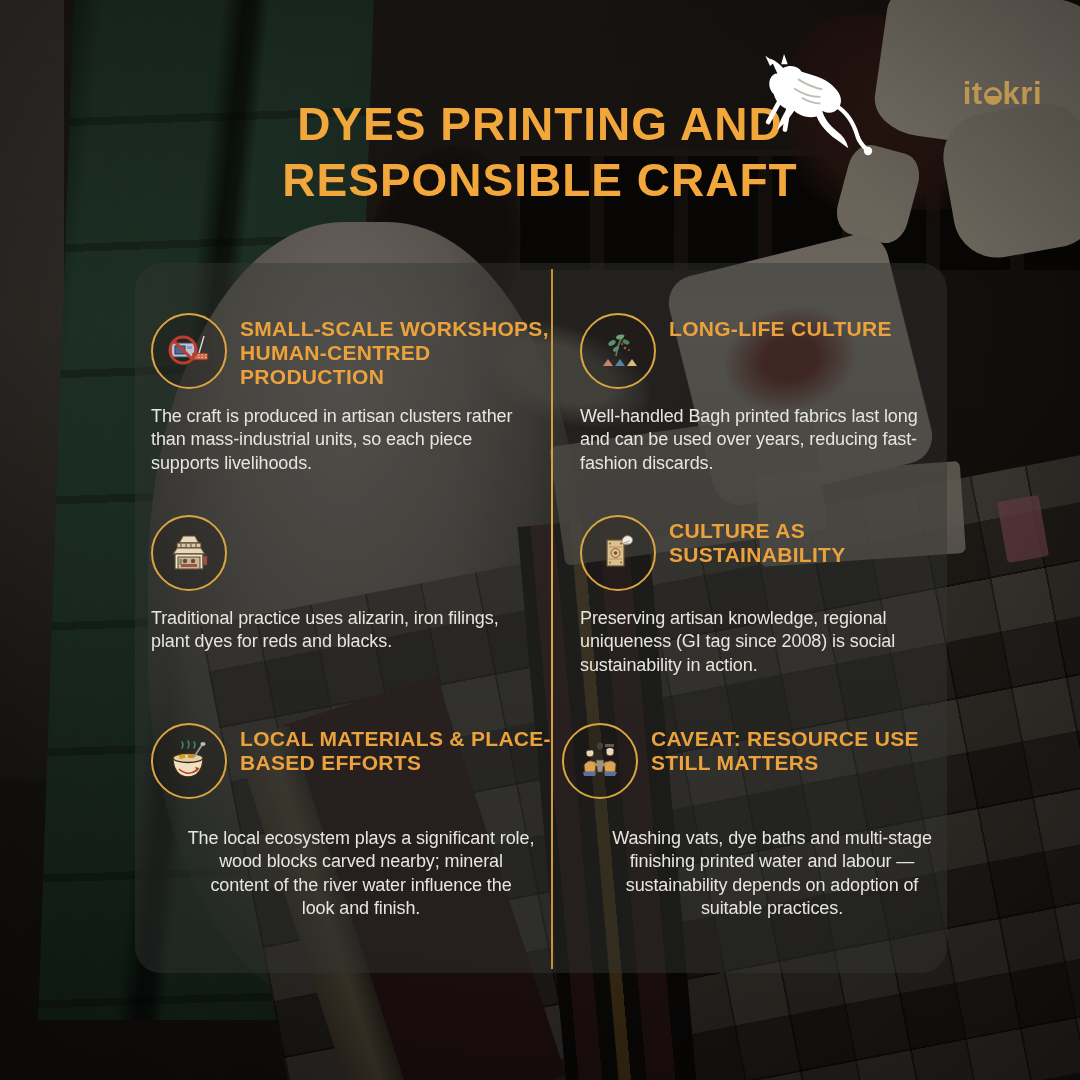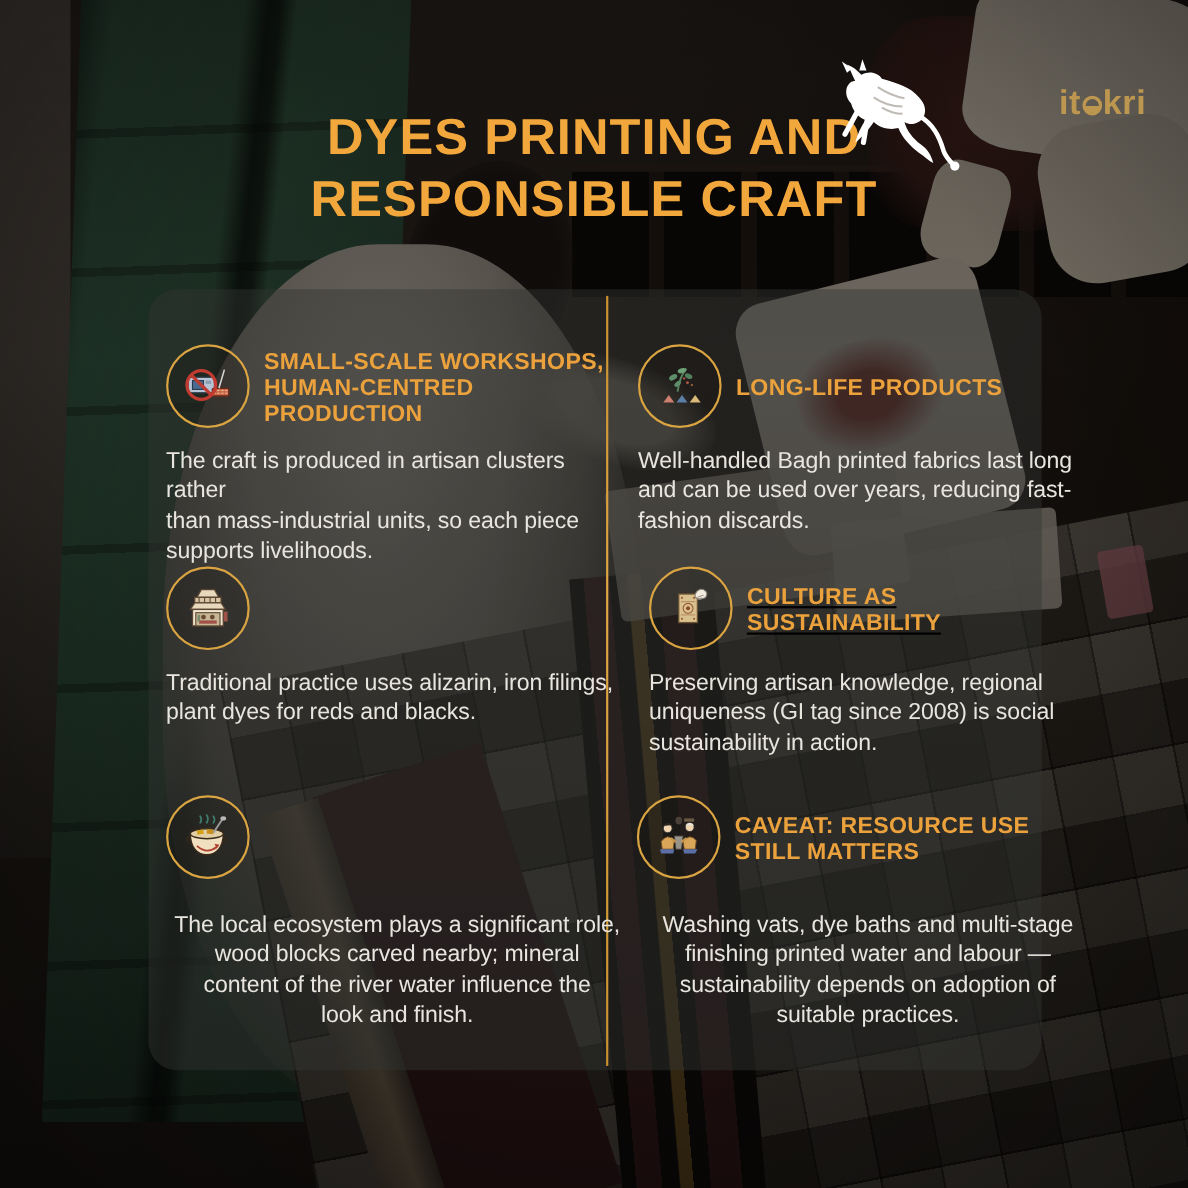--- a/index.html
+++ b/index.html
@@ -74,7 +74,7 @@
   .c4 { left:455px; top:252px;text-decoration:underline; }
   .c5 { left:16px;  top:460px; }
   .c6 { left:444px; top:460px; }
-  .card-head { display:flex; gap:13px; align-items:center; }
+  .card-head { display:flex; gap:13px; align-items:flex-start; }
   .icon-circle { flex:none; width:76px; height:76px; border-radius:50%;
     border:2.5px solid #D9A441; background:rgba(20,16,12,0.25);
     display:flex; align-items:center; justify-content:center; }

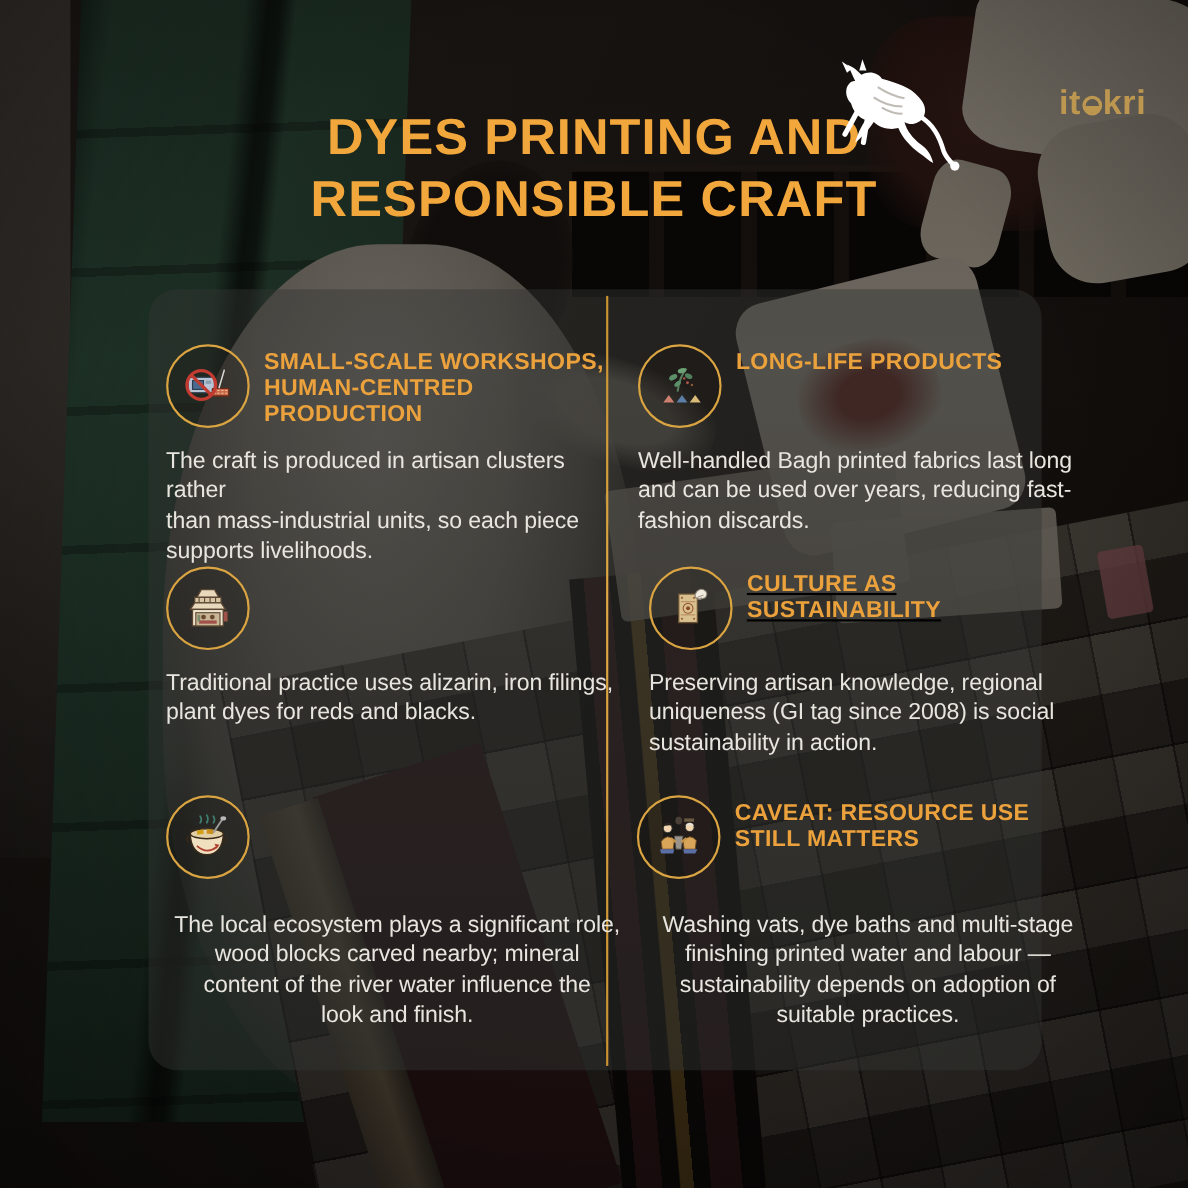--- a/index.html
+++ b/index.html
@@ -176,7 +176,7 @@
             <path d="M32 38 L37 31 L42 38 Z" fill="#d9ba79"></path>
           </svg>
         </div>
-        <h3>LONG-LIFE PRODUCTS</h3>
+        <h3>LONG-LIFE CULTURE</h3>
       </div>
       <p>Well-handled Bagh printed fabrics last long
 and can be used over years, reducing fast-

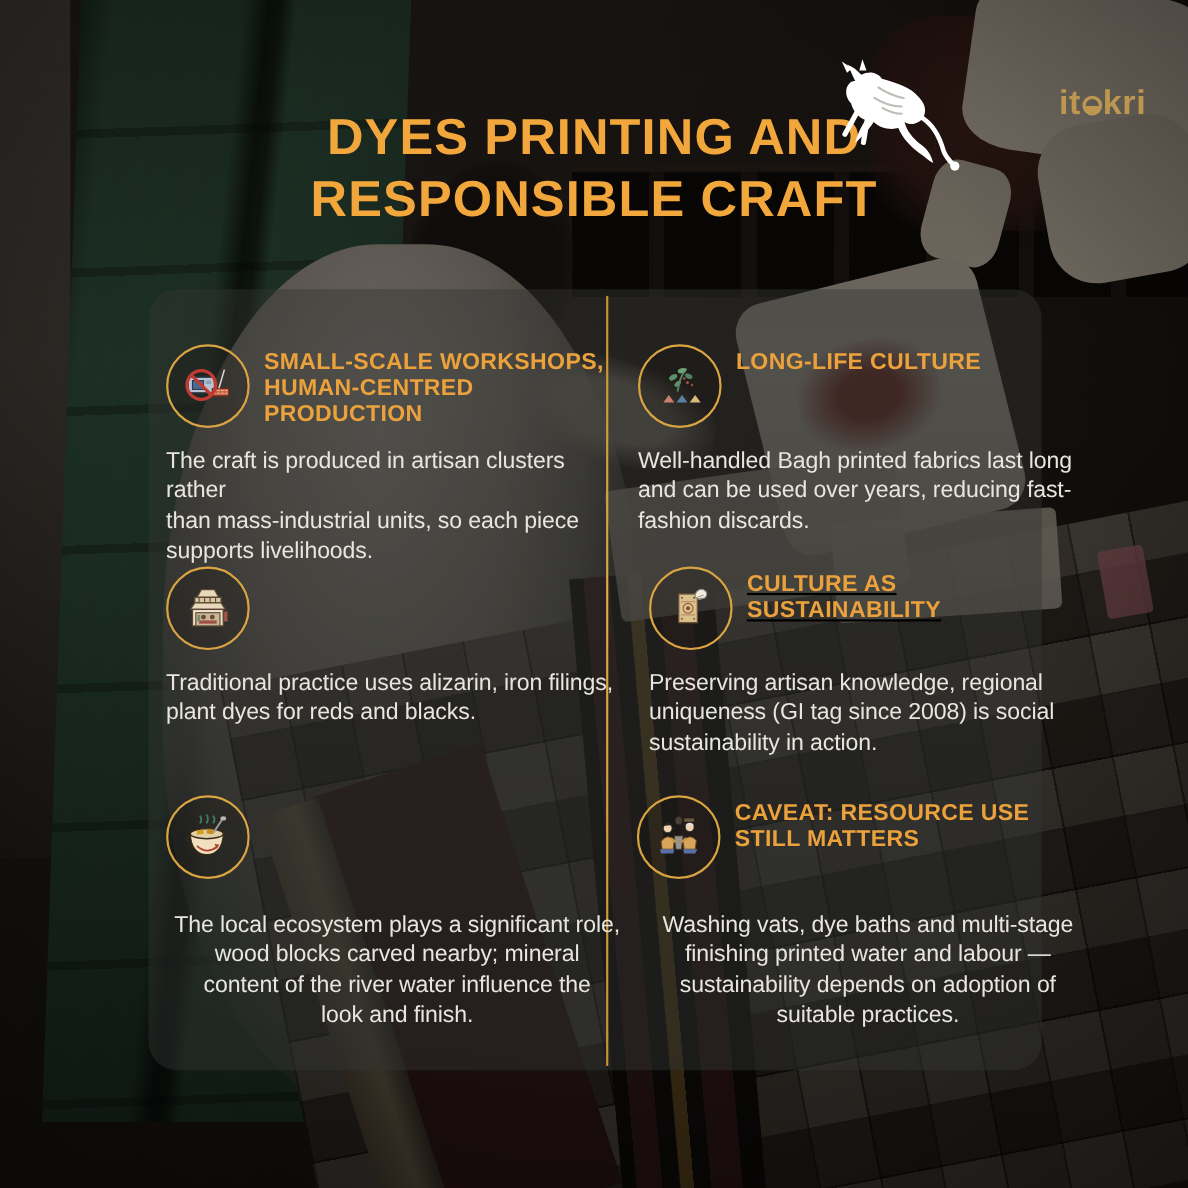--- a/index.html
+++ b/index.html
@@ -80,7 +80,7 @@
     display:flex; align-items:center; justify-content:center; }
   .card h3 { margin-top:4px; width:330px; font-size:21px; font-weight:700; letter-spacing:0.3px;
     line-height:1.15; color:#ECA23C; white-space:pre-line; }
-  .card p { position:absolute; left:0; top:92px; width:420px; font-size:21px; line-height:1.3;
+  .card p { position:absolute; left:0; top:92px; width:420px; font-size:18px; line-height:1.3;
     color:#E8E5DF; white-space:pre-line; letter-spacing:-0.1px; }
   .c5 p, .c6 p { top:104px;text-align:center; }
 </style>

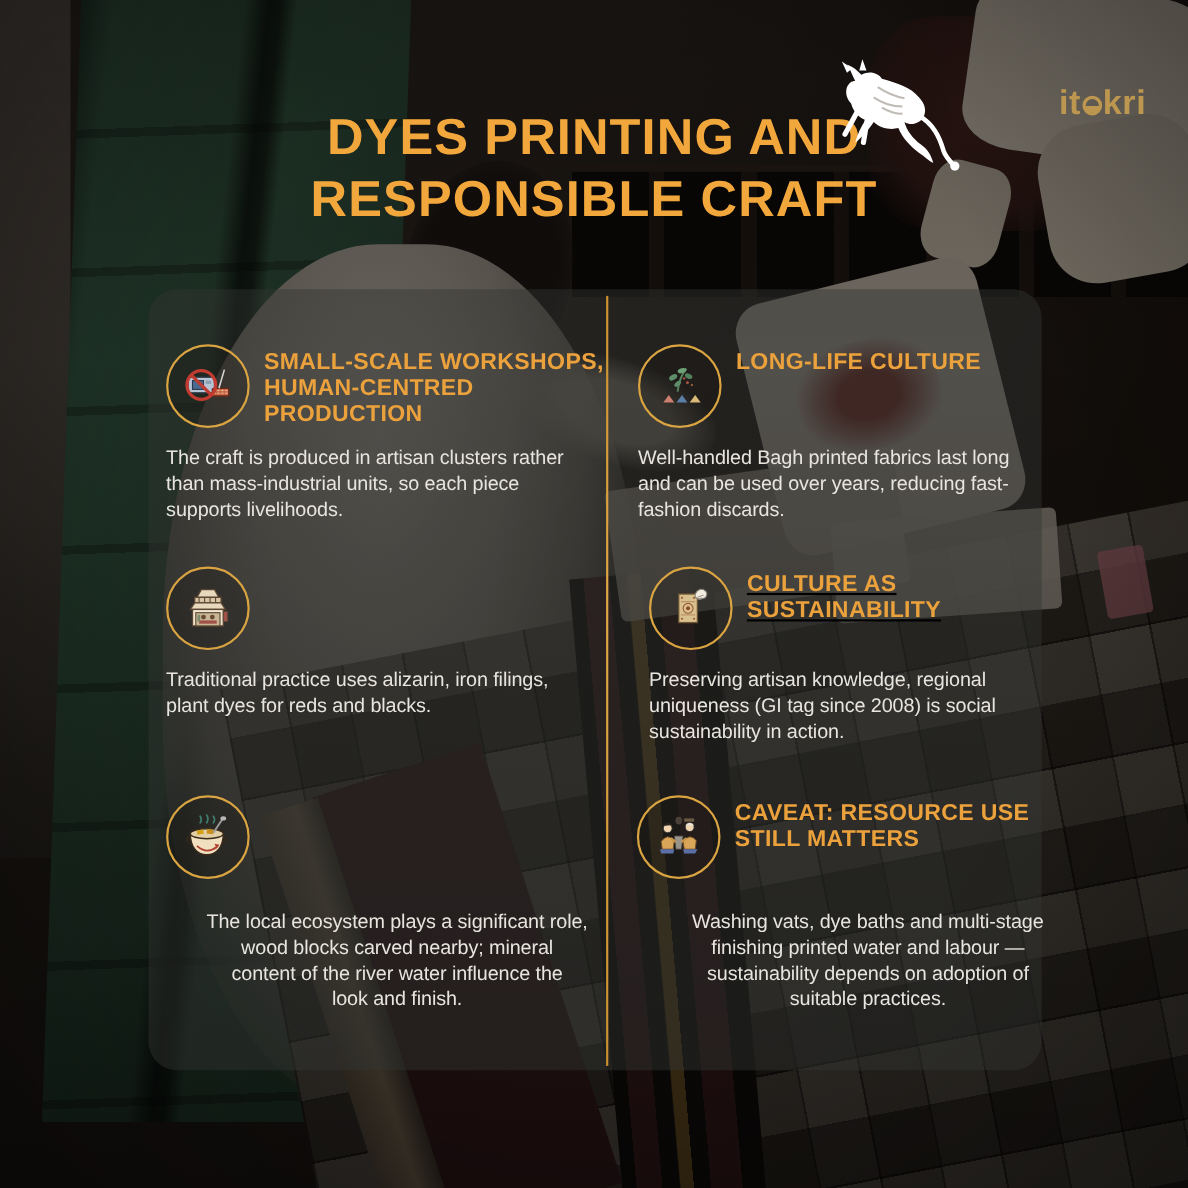--- a/index.html
+++ b/index.html
@@ -71,7 +71,7 @@
   .c1 { left:16px;  top:50px; }
   .c2 { left:445px; top:50px; }
   .c3 { left:16px;  top:252px; }
-  .c4 { left:455px; top:252px;text-decoration:underline; }
+  .c4 { left:445px; top:252px; }
   .c5 { left:16px;  top:460px; }
   .c6 { left:444px; top:460px; }
   .card-head { display:flex; gap:13px; align-items:flex-start; }

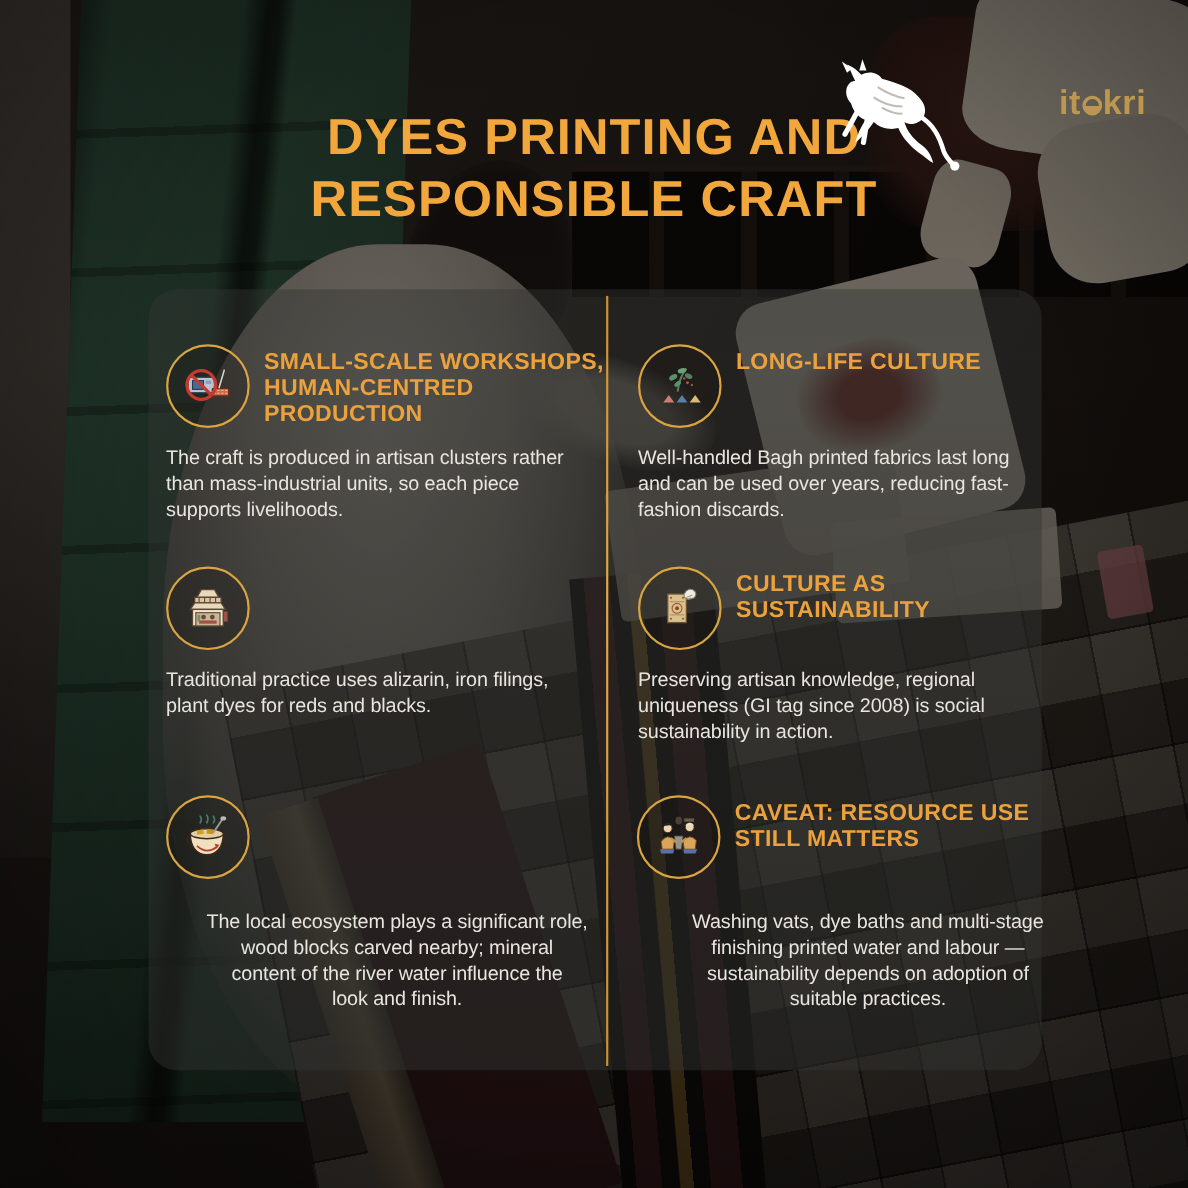--- a/index.html
+++ b/index.html
@@ -245,6 +245,8 @@
             <path d="M31 33.5 l2.5 -3.5 l-4.5 -1 Z" fill="#b04030"></path>
           </svg>
         </div>
+        <h3>LOCAL MATERIALS &amp; PLACE-
+BASED EFFORTS</h3>
       </div>
       <p>The local ecosystem plays a significant role,
 wood blocks carved nearby; mineral

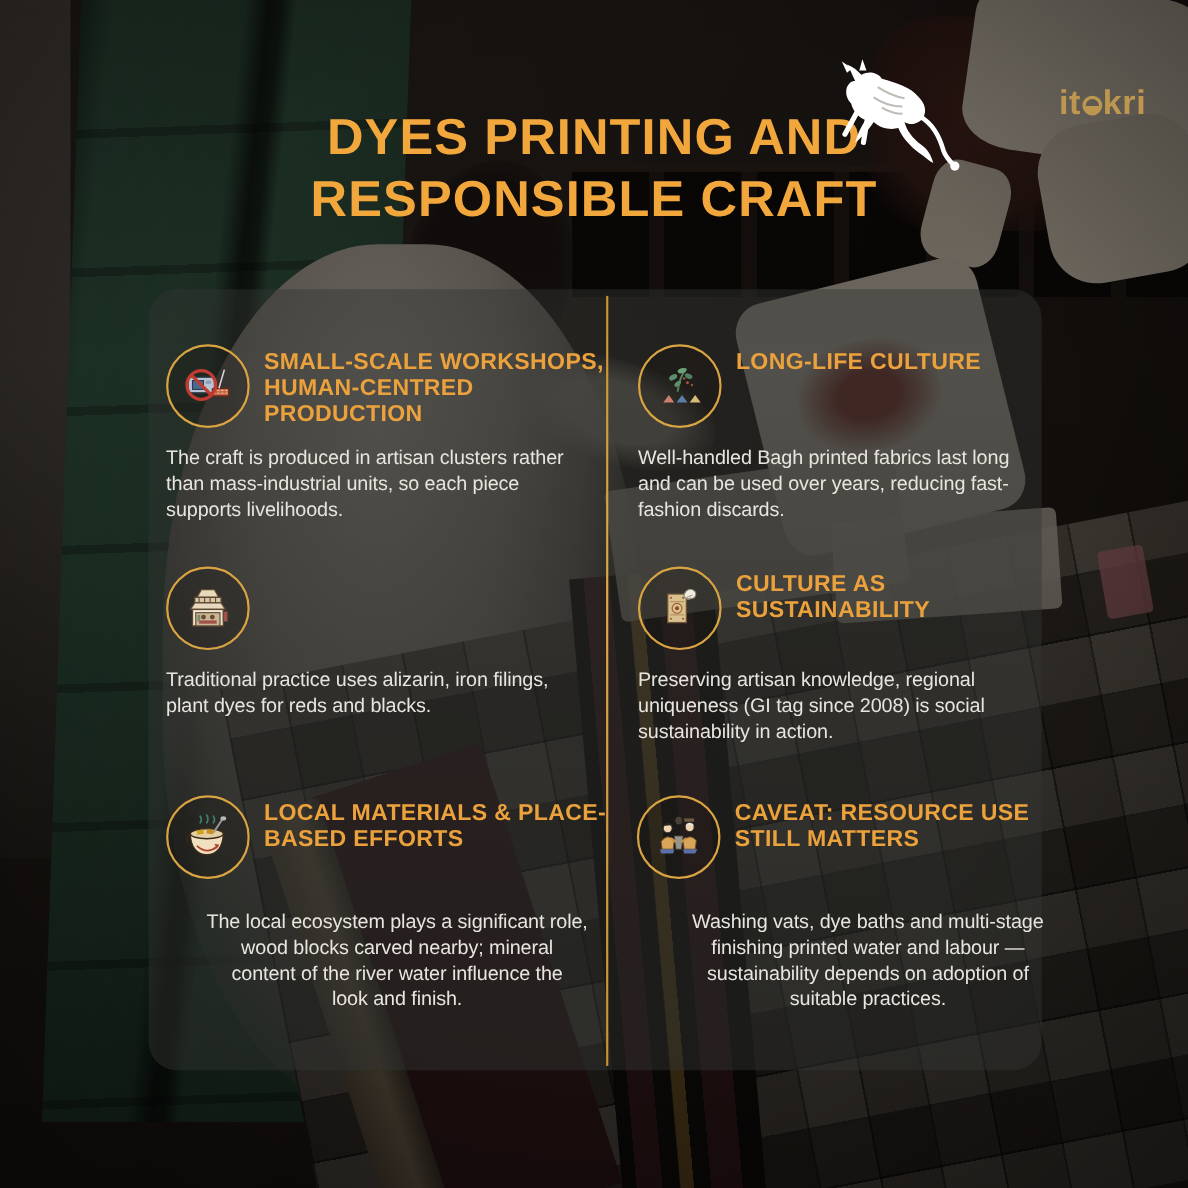--- a/index.html
+++ b/index.html
@@ -73,7 +73,7 @@
   .c3 { left:16px;  top:252px; }
   .c4 { left:445px; top:252px; }
   .c5 { left:16px;  top:460px; }
-  .c6 { left:444px; top:460px; }
+  .c6 { left:427px; top:460px; }
   .card-head { display:flex; gap:13px; align-items:flex-start; }
   .icon-circle { flex:none; width:76px; height:76px; border-radius:50%;
     border:2.5px solid #D9A441; background:rgba(20,16,12,0.25);

